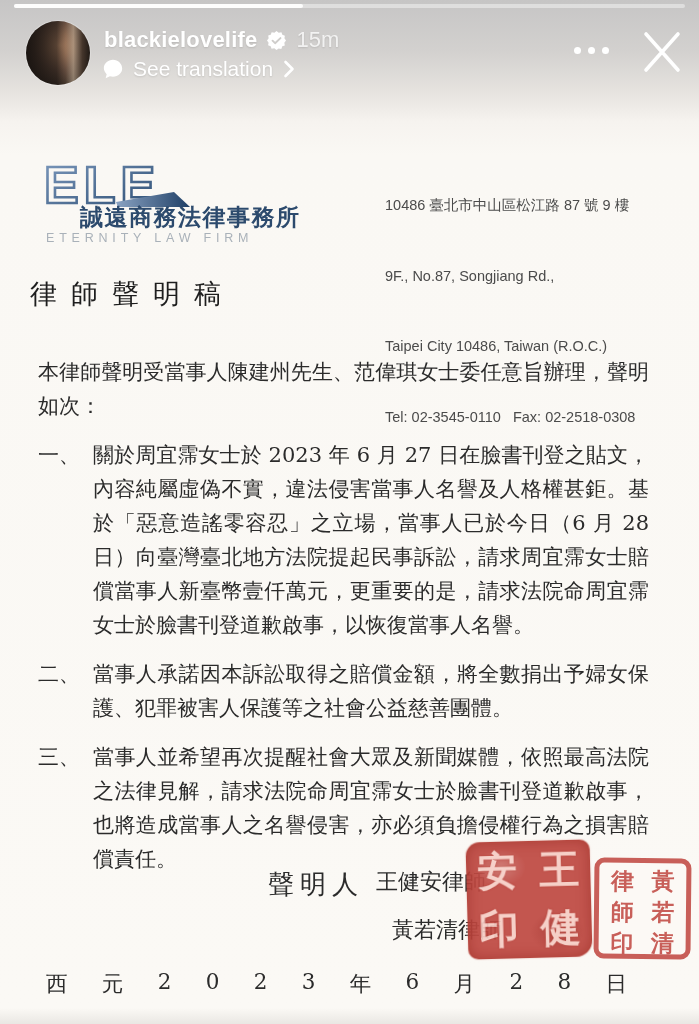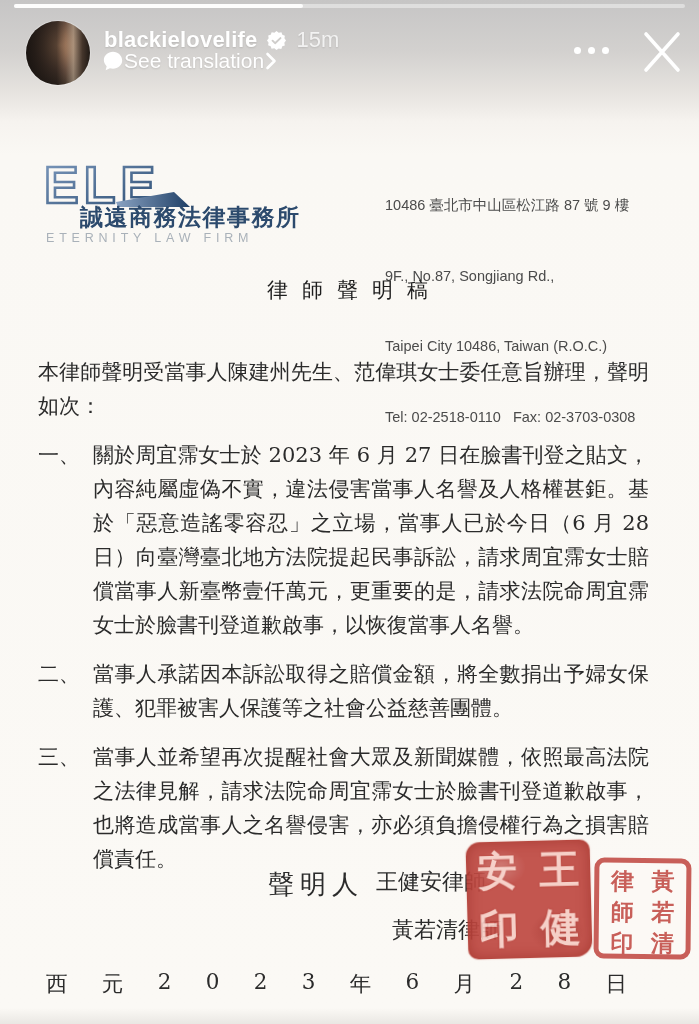--- a/index.html
+++ b/index.html
@@ -29,7 +29,7 @@
   .username { font-size:22px; font-weight:bold; letter-spacing:0.2px; }
   .timestamp { font-size:22px; color:rgba(255,255,255,0.78); font-weight:400; }
 
-  .translation-row { position:absolute; left:102px; top:49px; display:flex; align-items:center; 
+  .translation-row { position:absolute; left:102px; top:57px; display:flex; align-items:center; gap:9px;
     color:#fff; text-shadow:0 1px 2px rgba(0,0,0,0.12); cursor:pointer; }
   .translation-label { font-size:21px; }
 

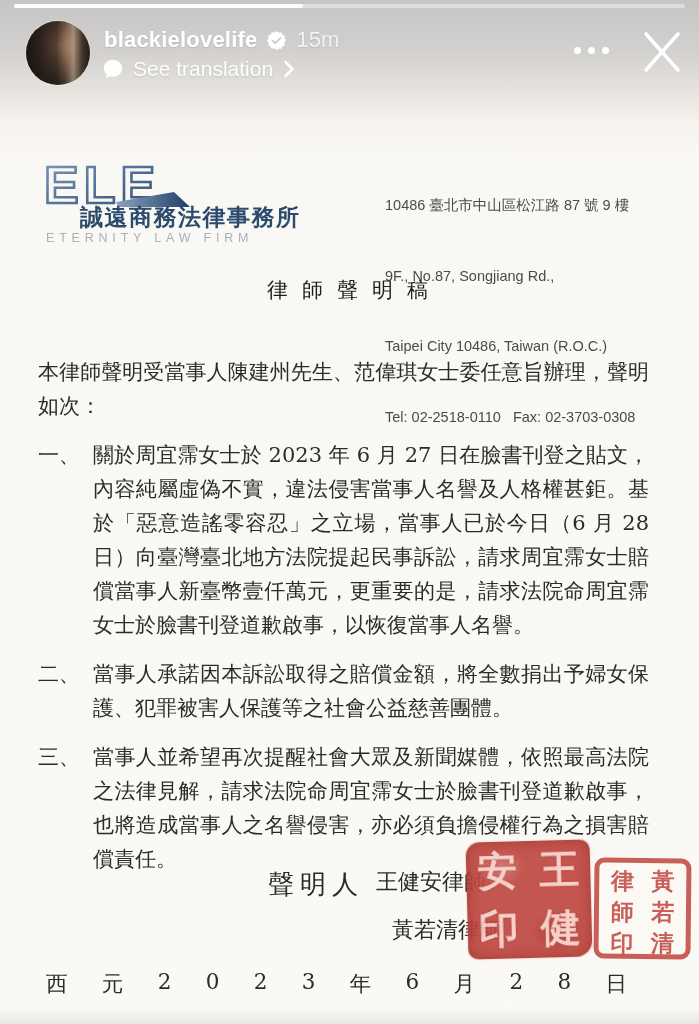--- a/index.html
+++ b/index.html
@@ -48,9 +48,9 @@
     line-height:23.5px; white-space:pre-wrap; }
 
   
-  .doc-title { position:absolute; left:0; right:0; top:276px; text-align:center;
-    font-family:"DejaVu Serif","Liberation Serif",serif; font-size:21px; color:#1e1e1e;
-    letter-spacing:14px; padding-left:10px; }
+  .doc-title { position:absolute; left:0; right:0; top:276px; text-align:left;
+    font-family:"DejaVu Serif","Liberation Serif",serif; font-size:27px; color:#1e1e1e;
+    letter-spacing:14px; padding-left:30px; }
   .doc-body { position:absolute; left:38px; right:50px; top:355px;
     font-family:"DejaVu Serif","Liberation Serif",serif; font-size:21px; line-height:34px; color:#2b2b2b; }
   .intro { margin-bottom:6px; text-align:justify; }

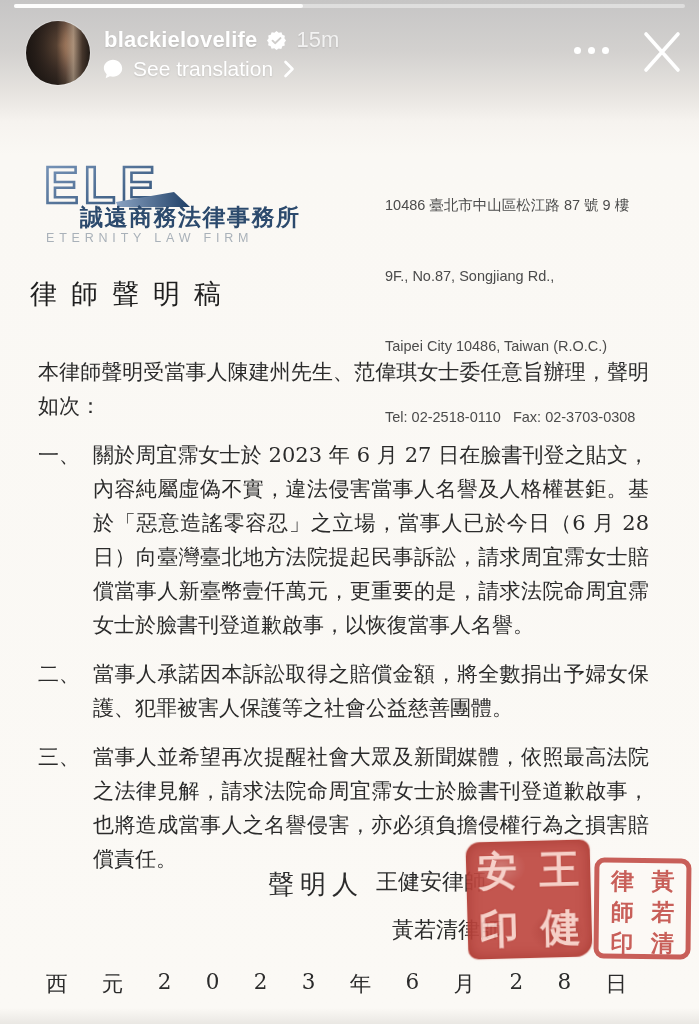--- a/index.html
+++ b/index.html
@@ -162,7 +162,7 @@
     <div>10486 臺北市中山區松江路 87 號 9 樓</div>
     <div>9F., No.87, Songjiang Rd.,</div>
     <div>Taipei City 10486, Taiwan (R.O.C.)</div>
-    <div>Tel: 02-2518-0110   Fax: 02-3703-0308</div>
+    <div>Tel: 02-3545-0110   Fax: 02-2518-0308</div>
   </div>
 
   <div class="doc-title">律師聲明稿</div>

